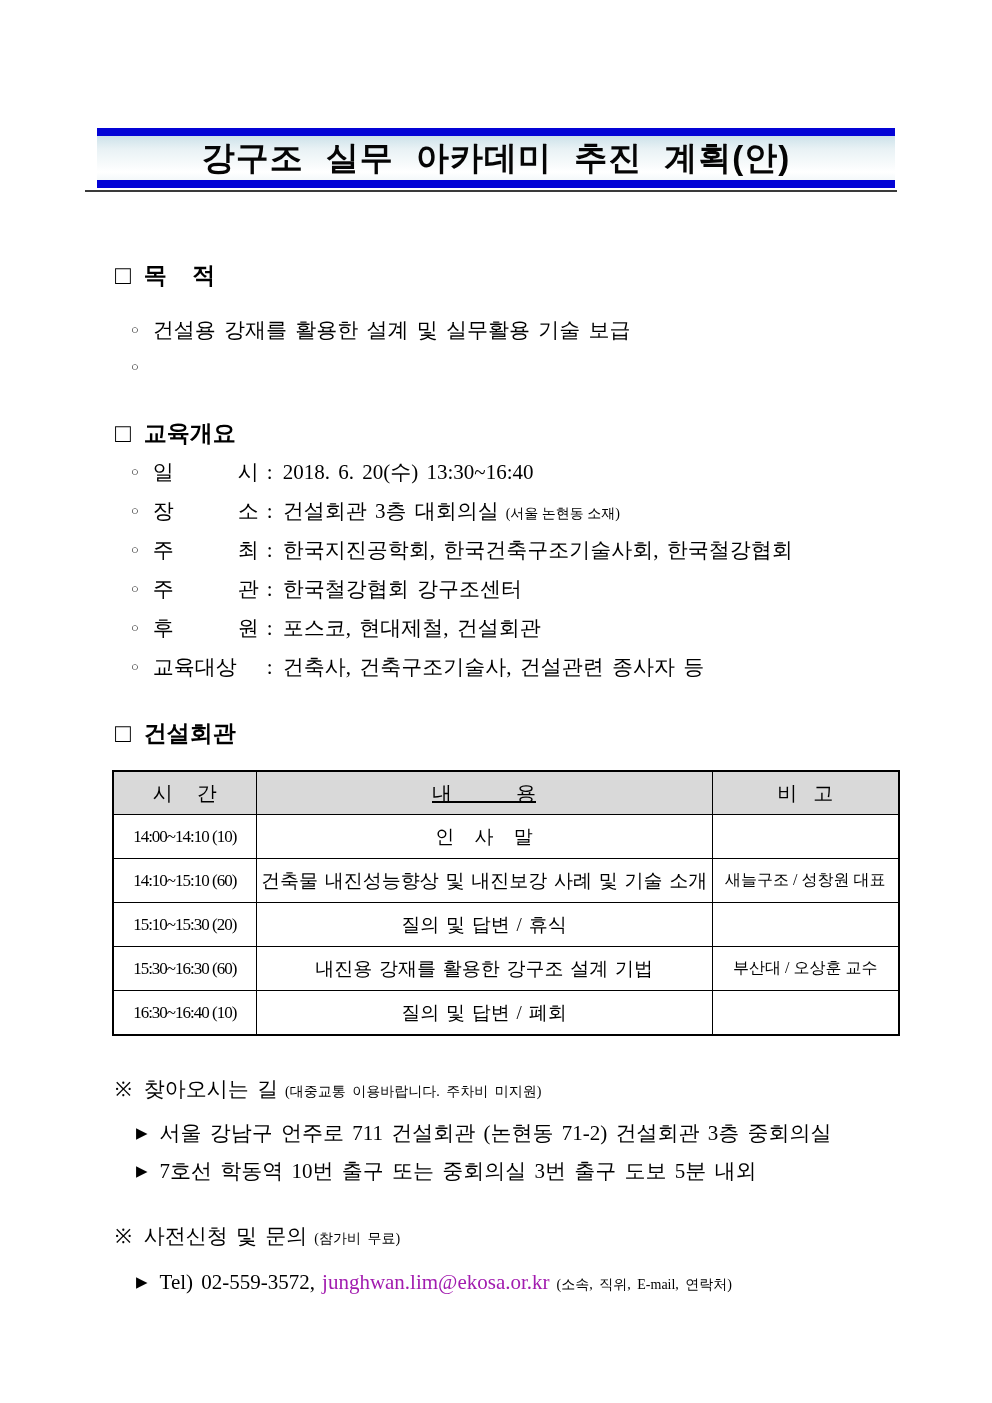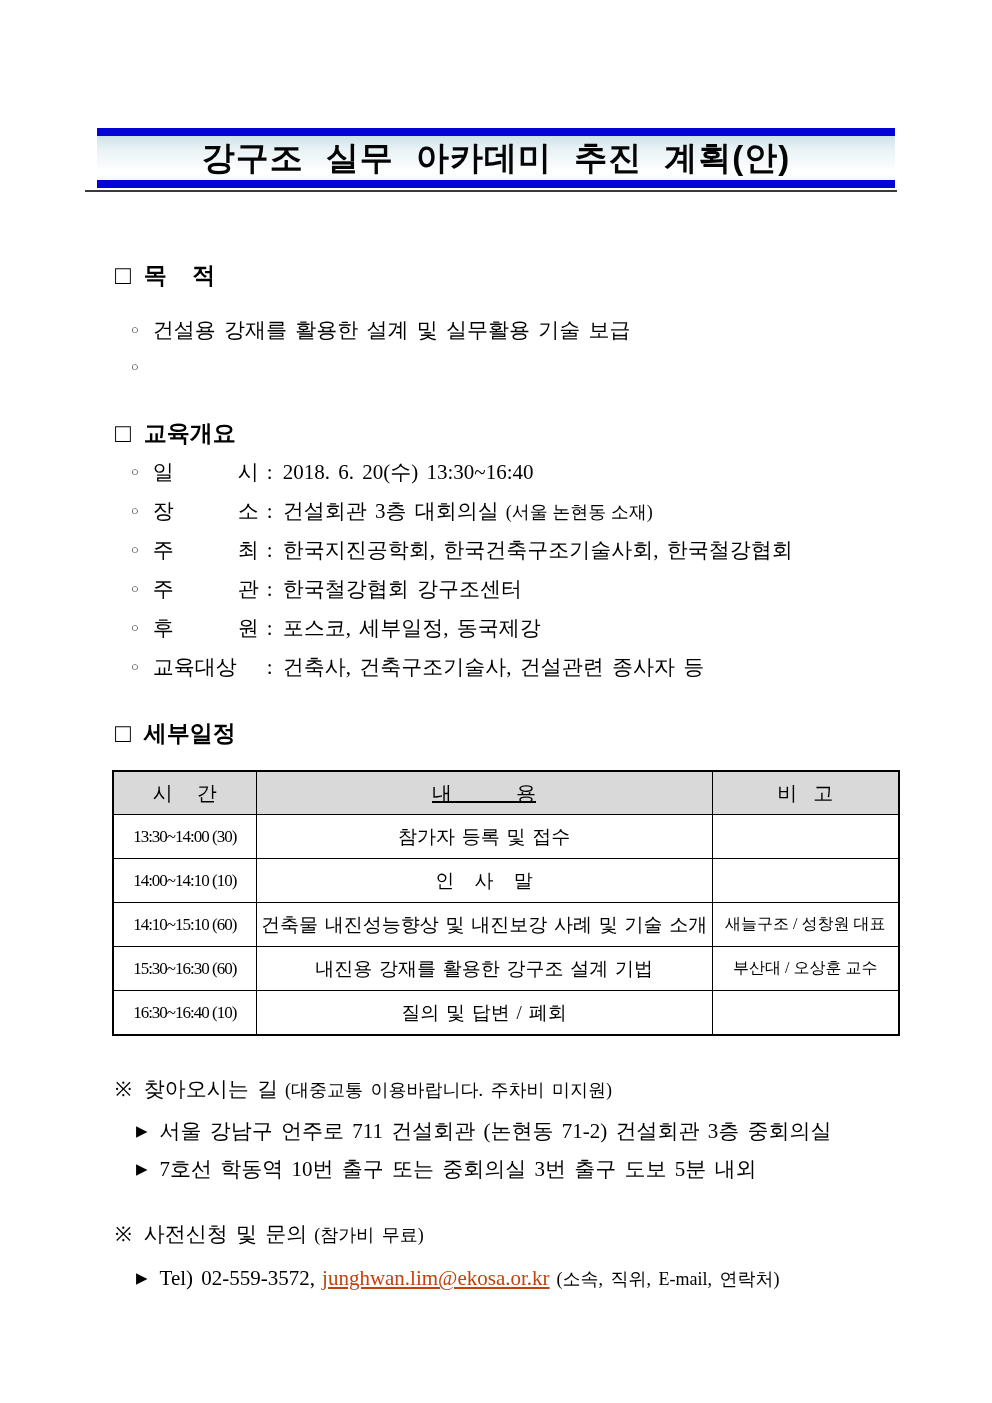--- a/index.html
+++ b/index.html
@@ -57,7 +57,7 @@
   }
   .colon { margin:0 10px 0 8px; }
   .ov-value { word-spacing:3px; }
-  .small { font-size:18px;text-align:center; }
+  .small { font-size:14px;text-align:center; }
   .note-gap { margin-left:7px; }
 
   

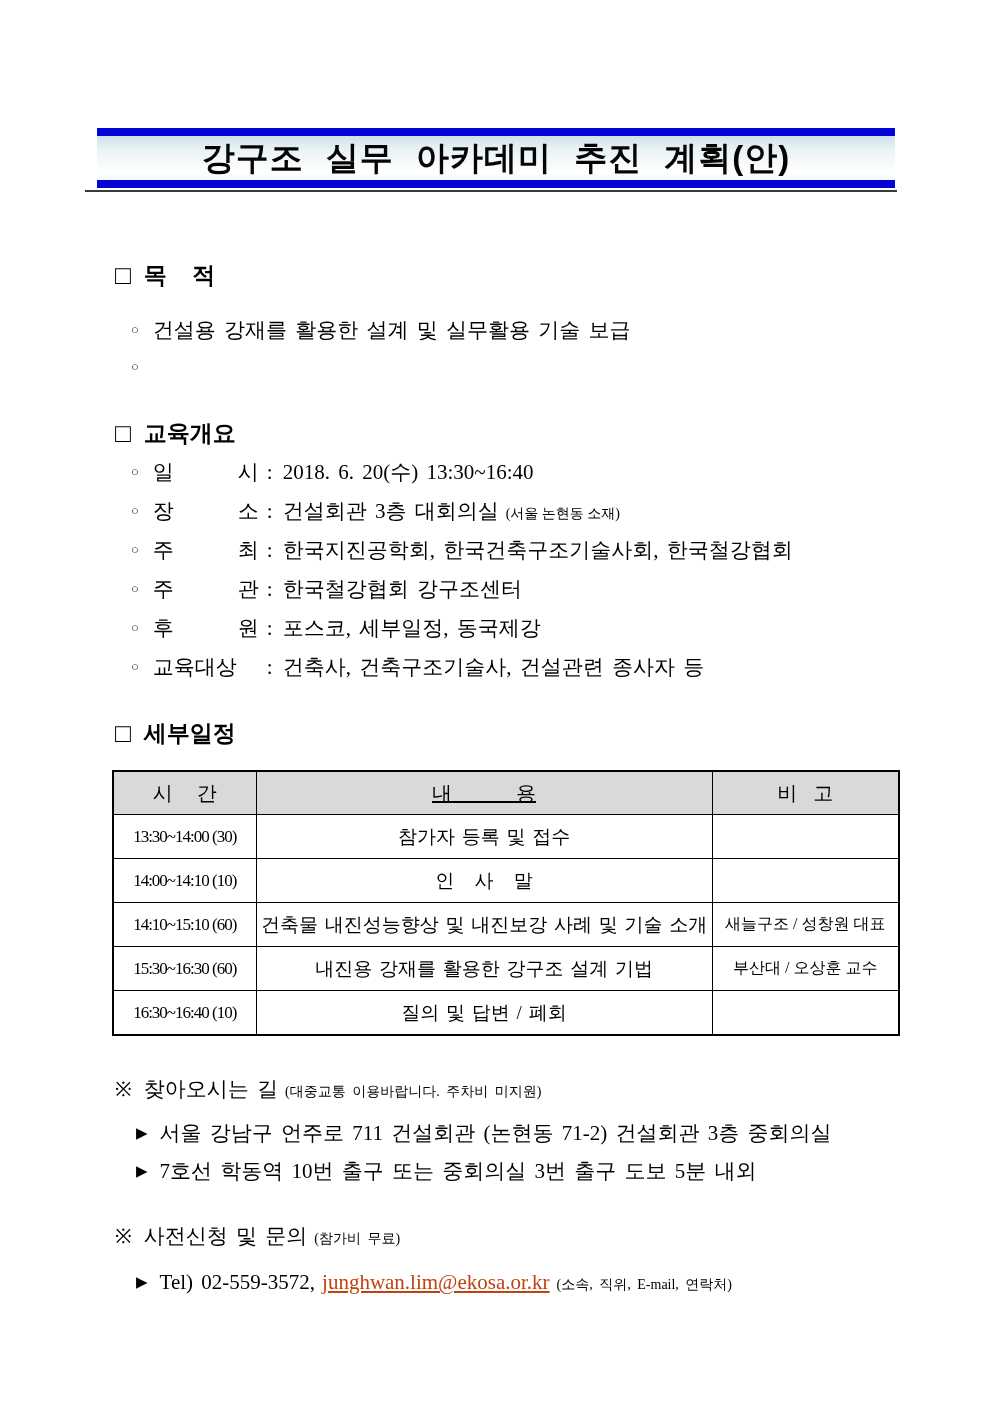--- a/index.html
+++ b/index.html
@@ -159,7 +159,7 @@
     <span class="circ-mark">○</span>
     <span class="jlabel">후 원</span>
     <span class="colon">:</span>
-    <span class="ov-value">포스코, 세부일정, 동국제강</span>
+    <span class="ov-value">포스코, 현대제철, 건설회관</span>
   </div>
   <div class="ov-row">
     <span class="circ-mark">○</span>

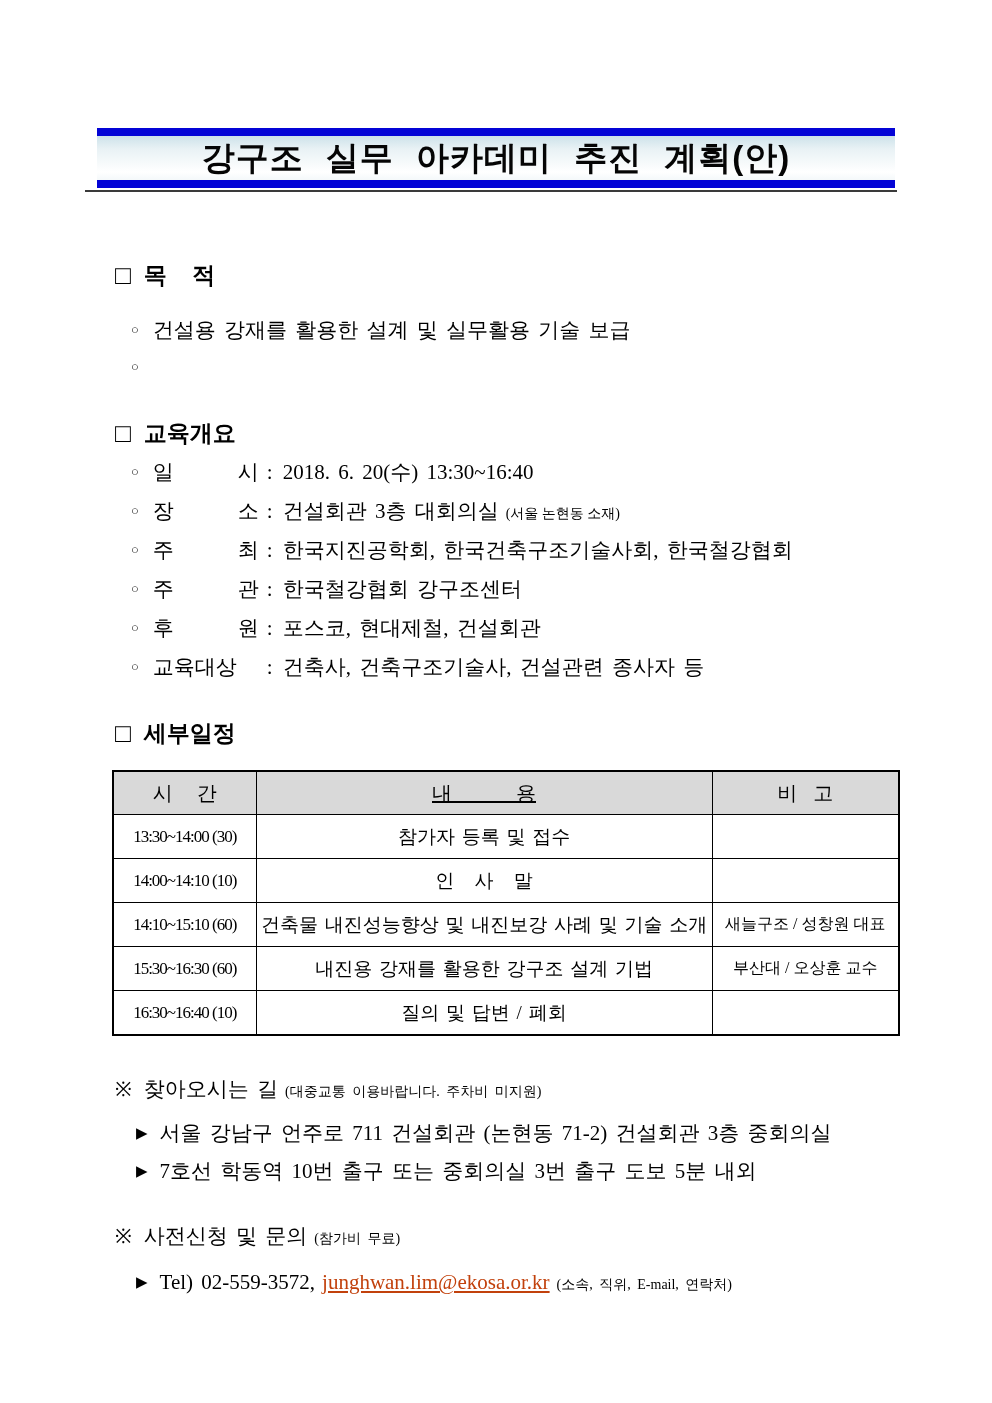--- a/index.html
+++ b/index.html
@@ -171,7 +171,7 @@
 
 <div class="sec-head mt-schedule">
   <span class="sq-mark">□</span>
-  <span>세부일정</span>
+  <span>건설회관</span>
 </div>
 <table class="schedule">
   <colgroup>

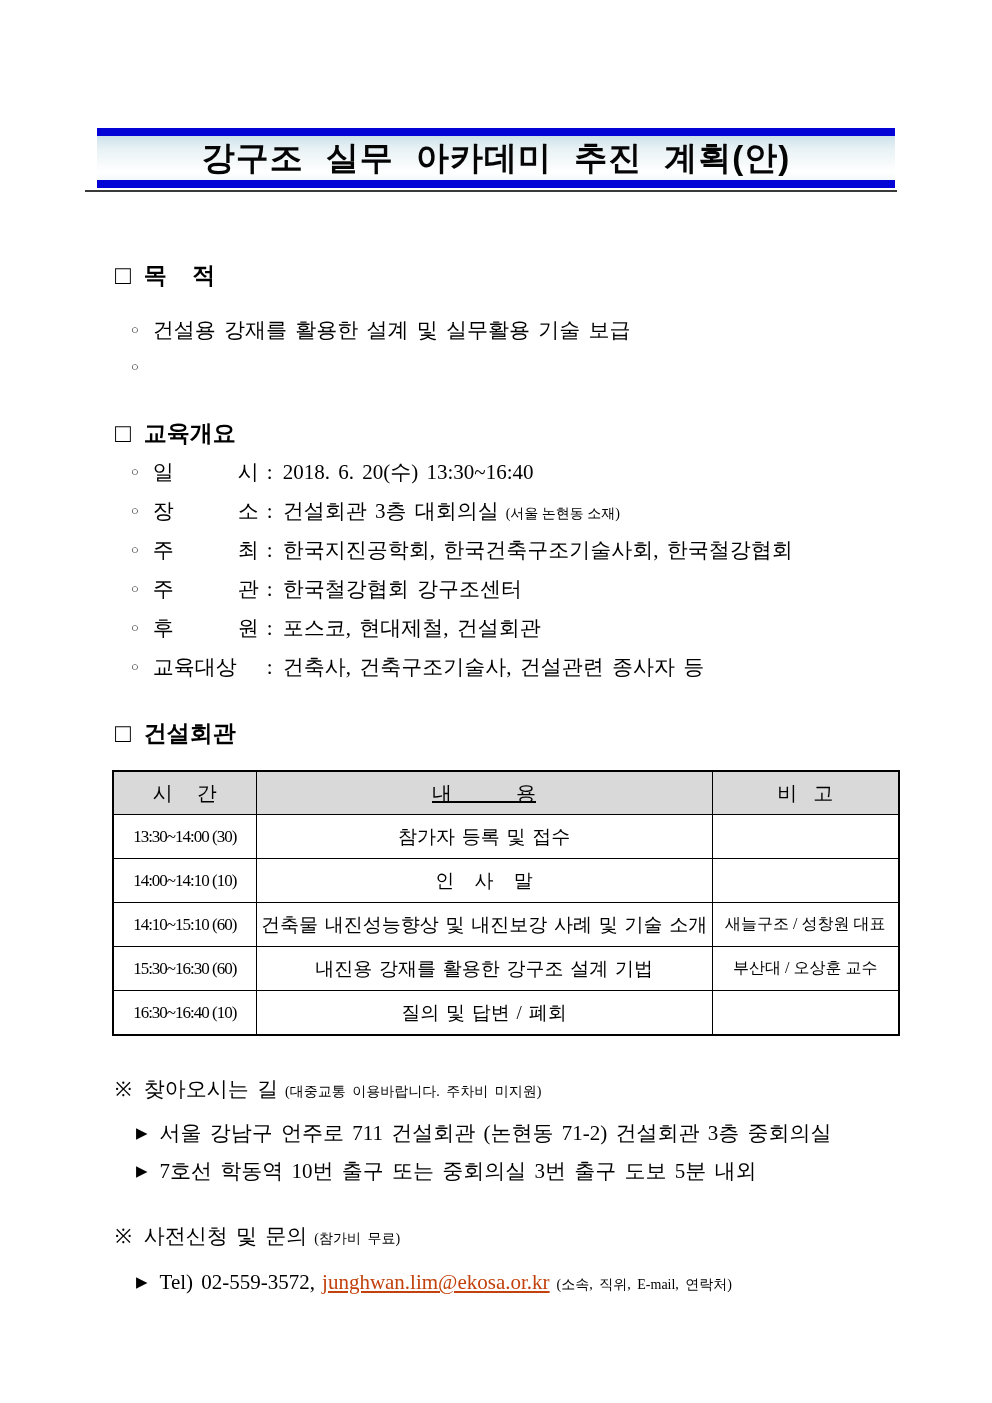--- a/index.html
+++ b/index.html
@@ -188,11 +188,6 @@
   </thead>
   <tbody>
     <tr>
-      <td class="c-time">13:30~14:00 (30)</td>
-      <td class="c-content pre">참가자 등록 및 접수</td>
-      <td class="c-note"></td>
-    </tr>
-    <tr>
       <td class="c-time">14:00~14:10 (10)</td>
       <td class="c-content pre">인   사   말</td>
       <td class="c-note"></td>

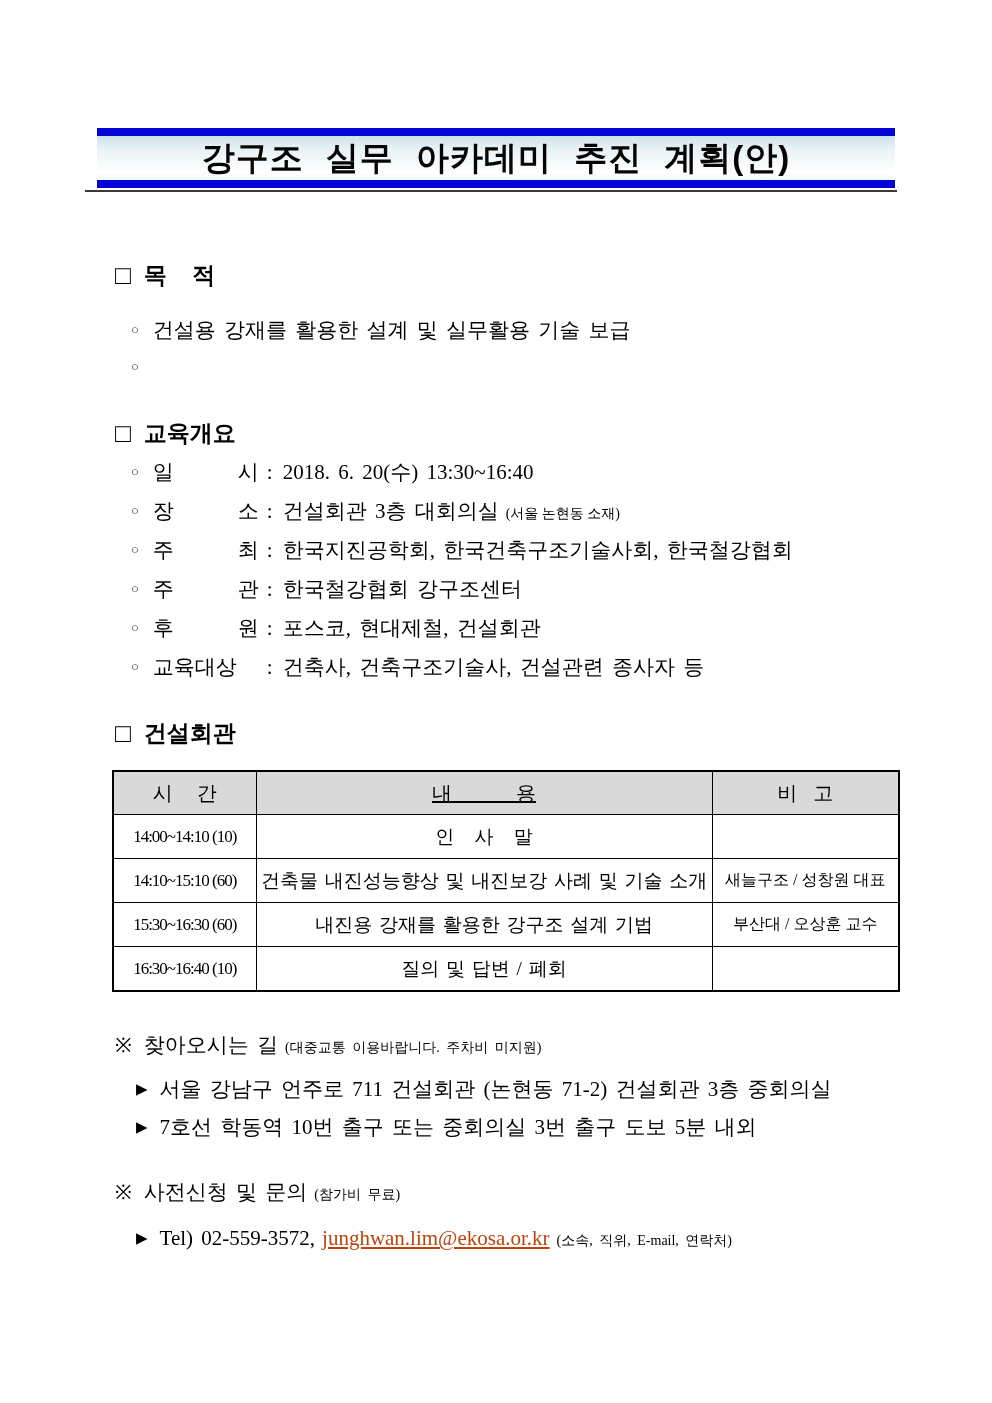--- a/index.html
+++ b/index.html
@@ -198,6 +198,11 @@
       <td class="c-note">새늘구조 / 성창원 대표</td>
     </tr>
     <tr>
+      <td class="c-time">15:10~15:30 (20)</td>
+      <td class="c-content pre">질의 및 답변 / 휴식</td>
+      <td class="c-note"></td>
+    </tr>
+    <tr>
       <td class="c-time">15:30~16:30 (60)</td>
       <td class="c-content pre">내진용 강재를 활용한 강구조 설계 기법</td>
       <td class="c-note">부산대 / 오상훈 교수</td>

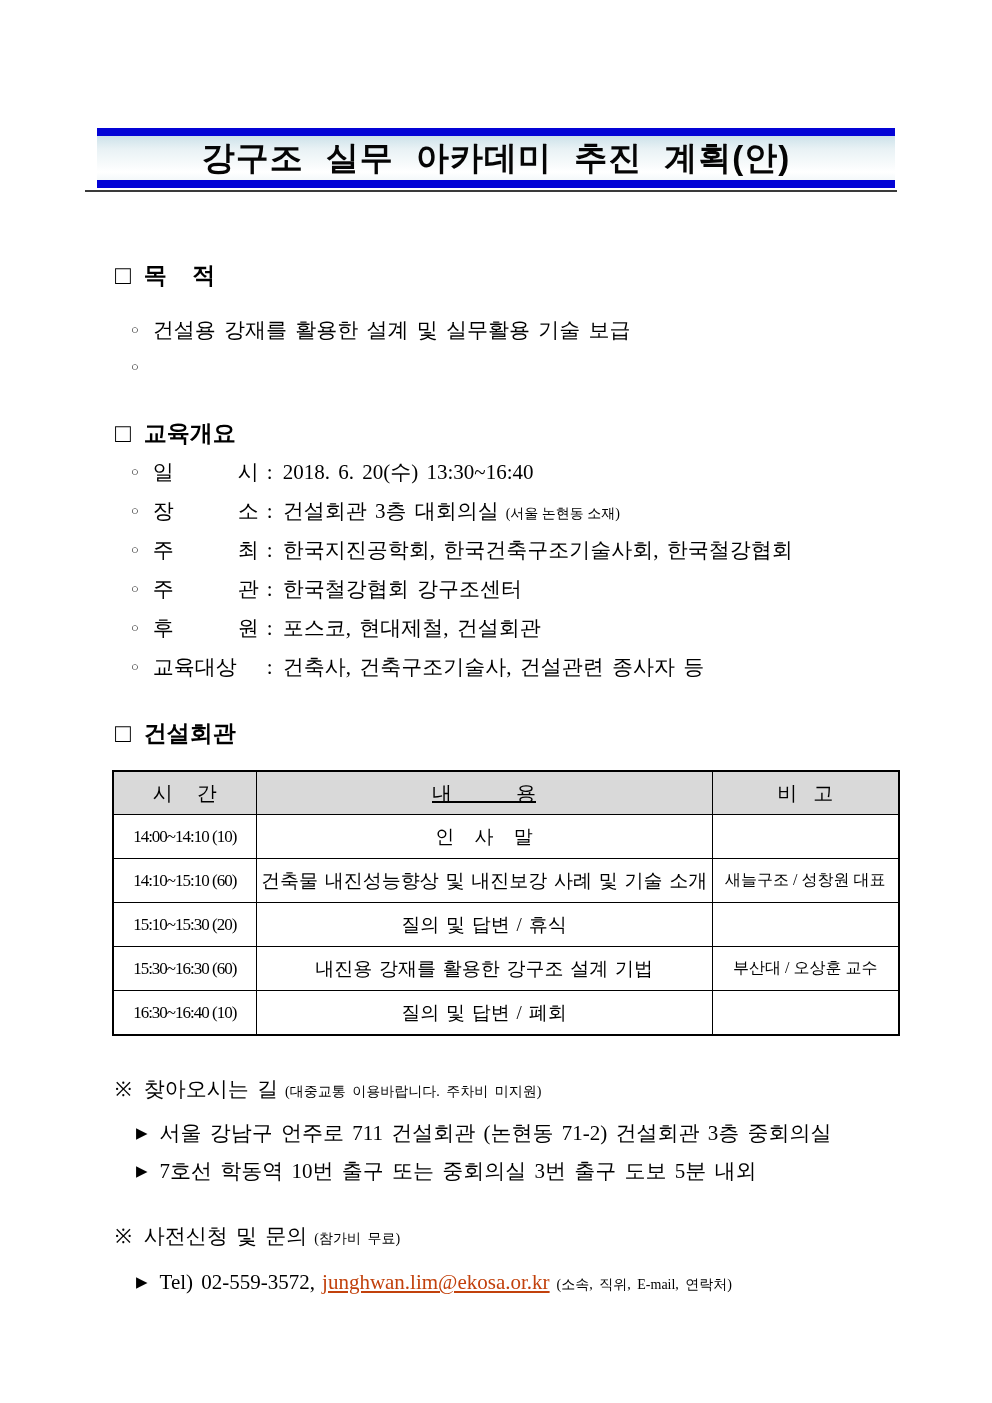--- a/index.html
+++ b/index.html
@@ -90,7 +90,7 @@
     margin-left:136px; font-size:21px; line-height:36px; word-spacing:3px;
   }
   .tri-mark { font-size:15px; margin-right:12px; position:relative; top:-2px; }
-  .email-link { color:#c2410c; text-decoration:underline; cursor:pointer; }
+  .email-link { color:#a21caf; cursor:pointer; }
 
   .mt-purpose { margin-top:68px; }
   .mt-overview { margin-top:30px; }

